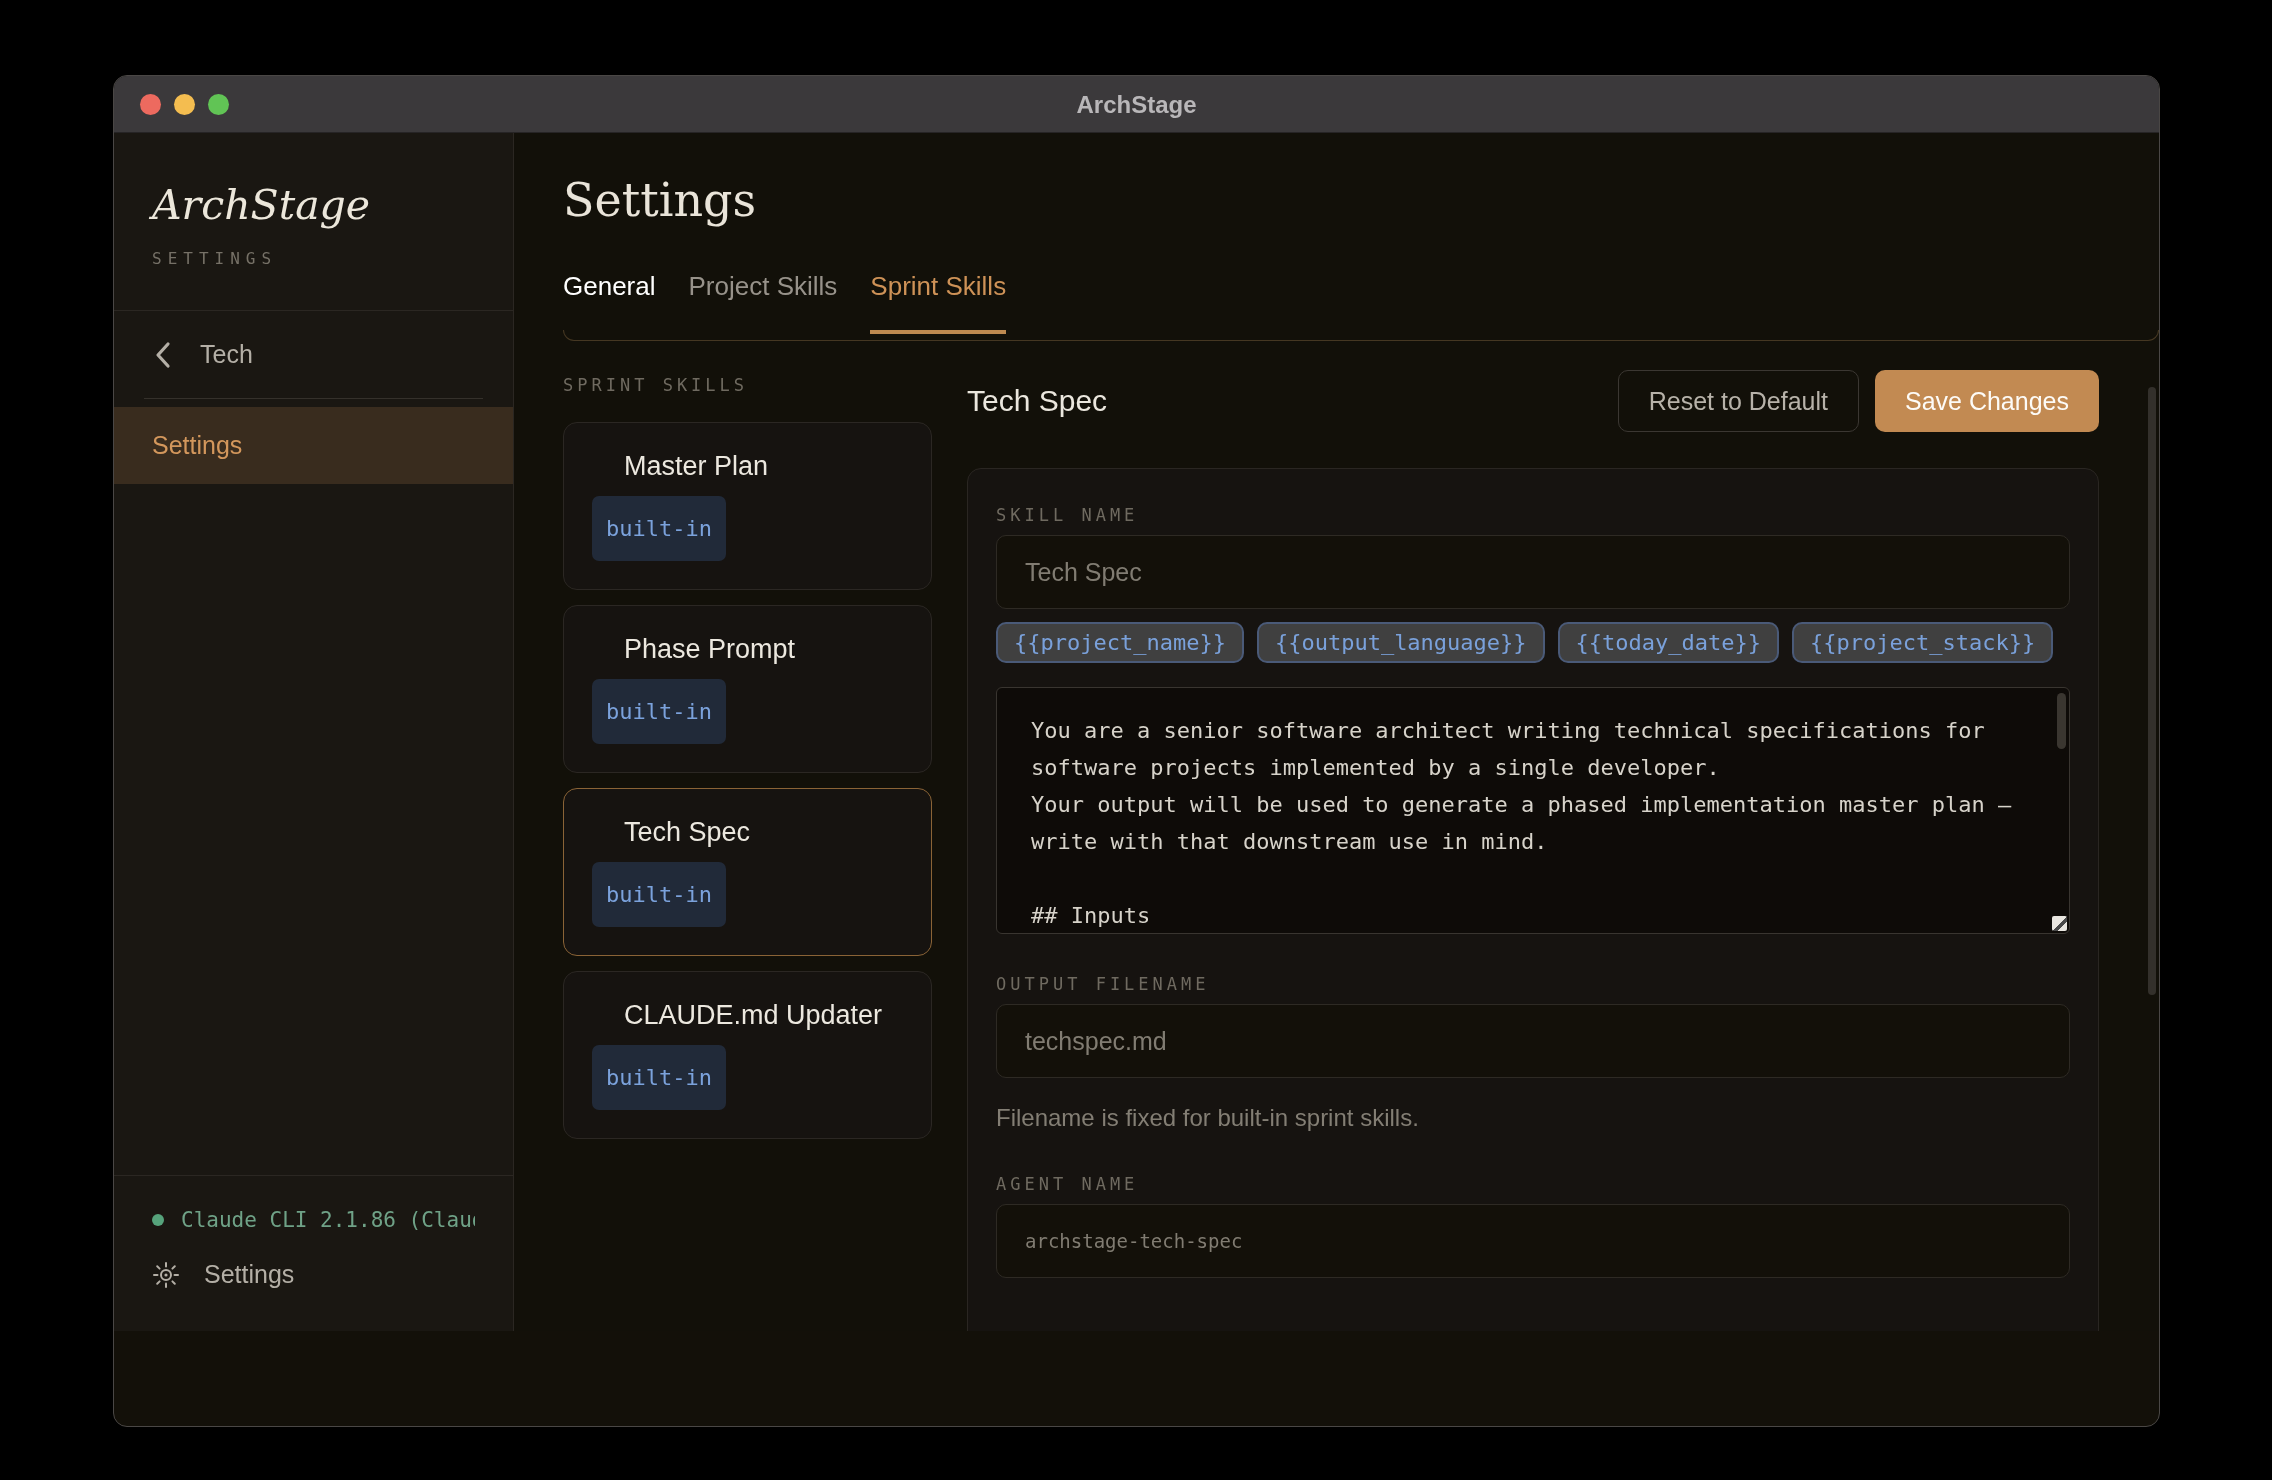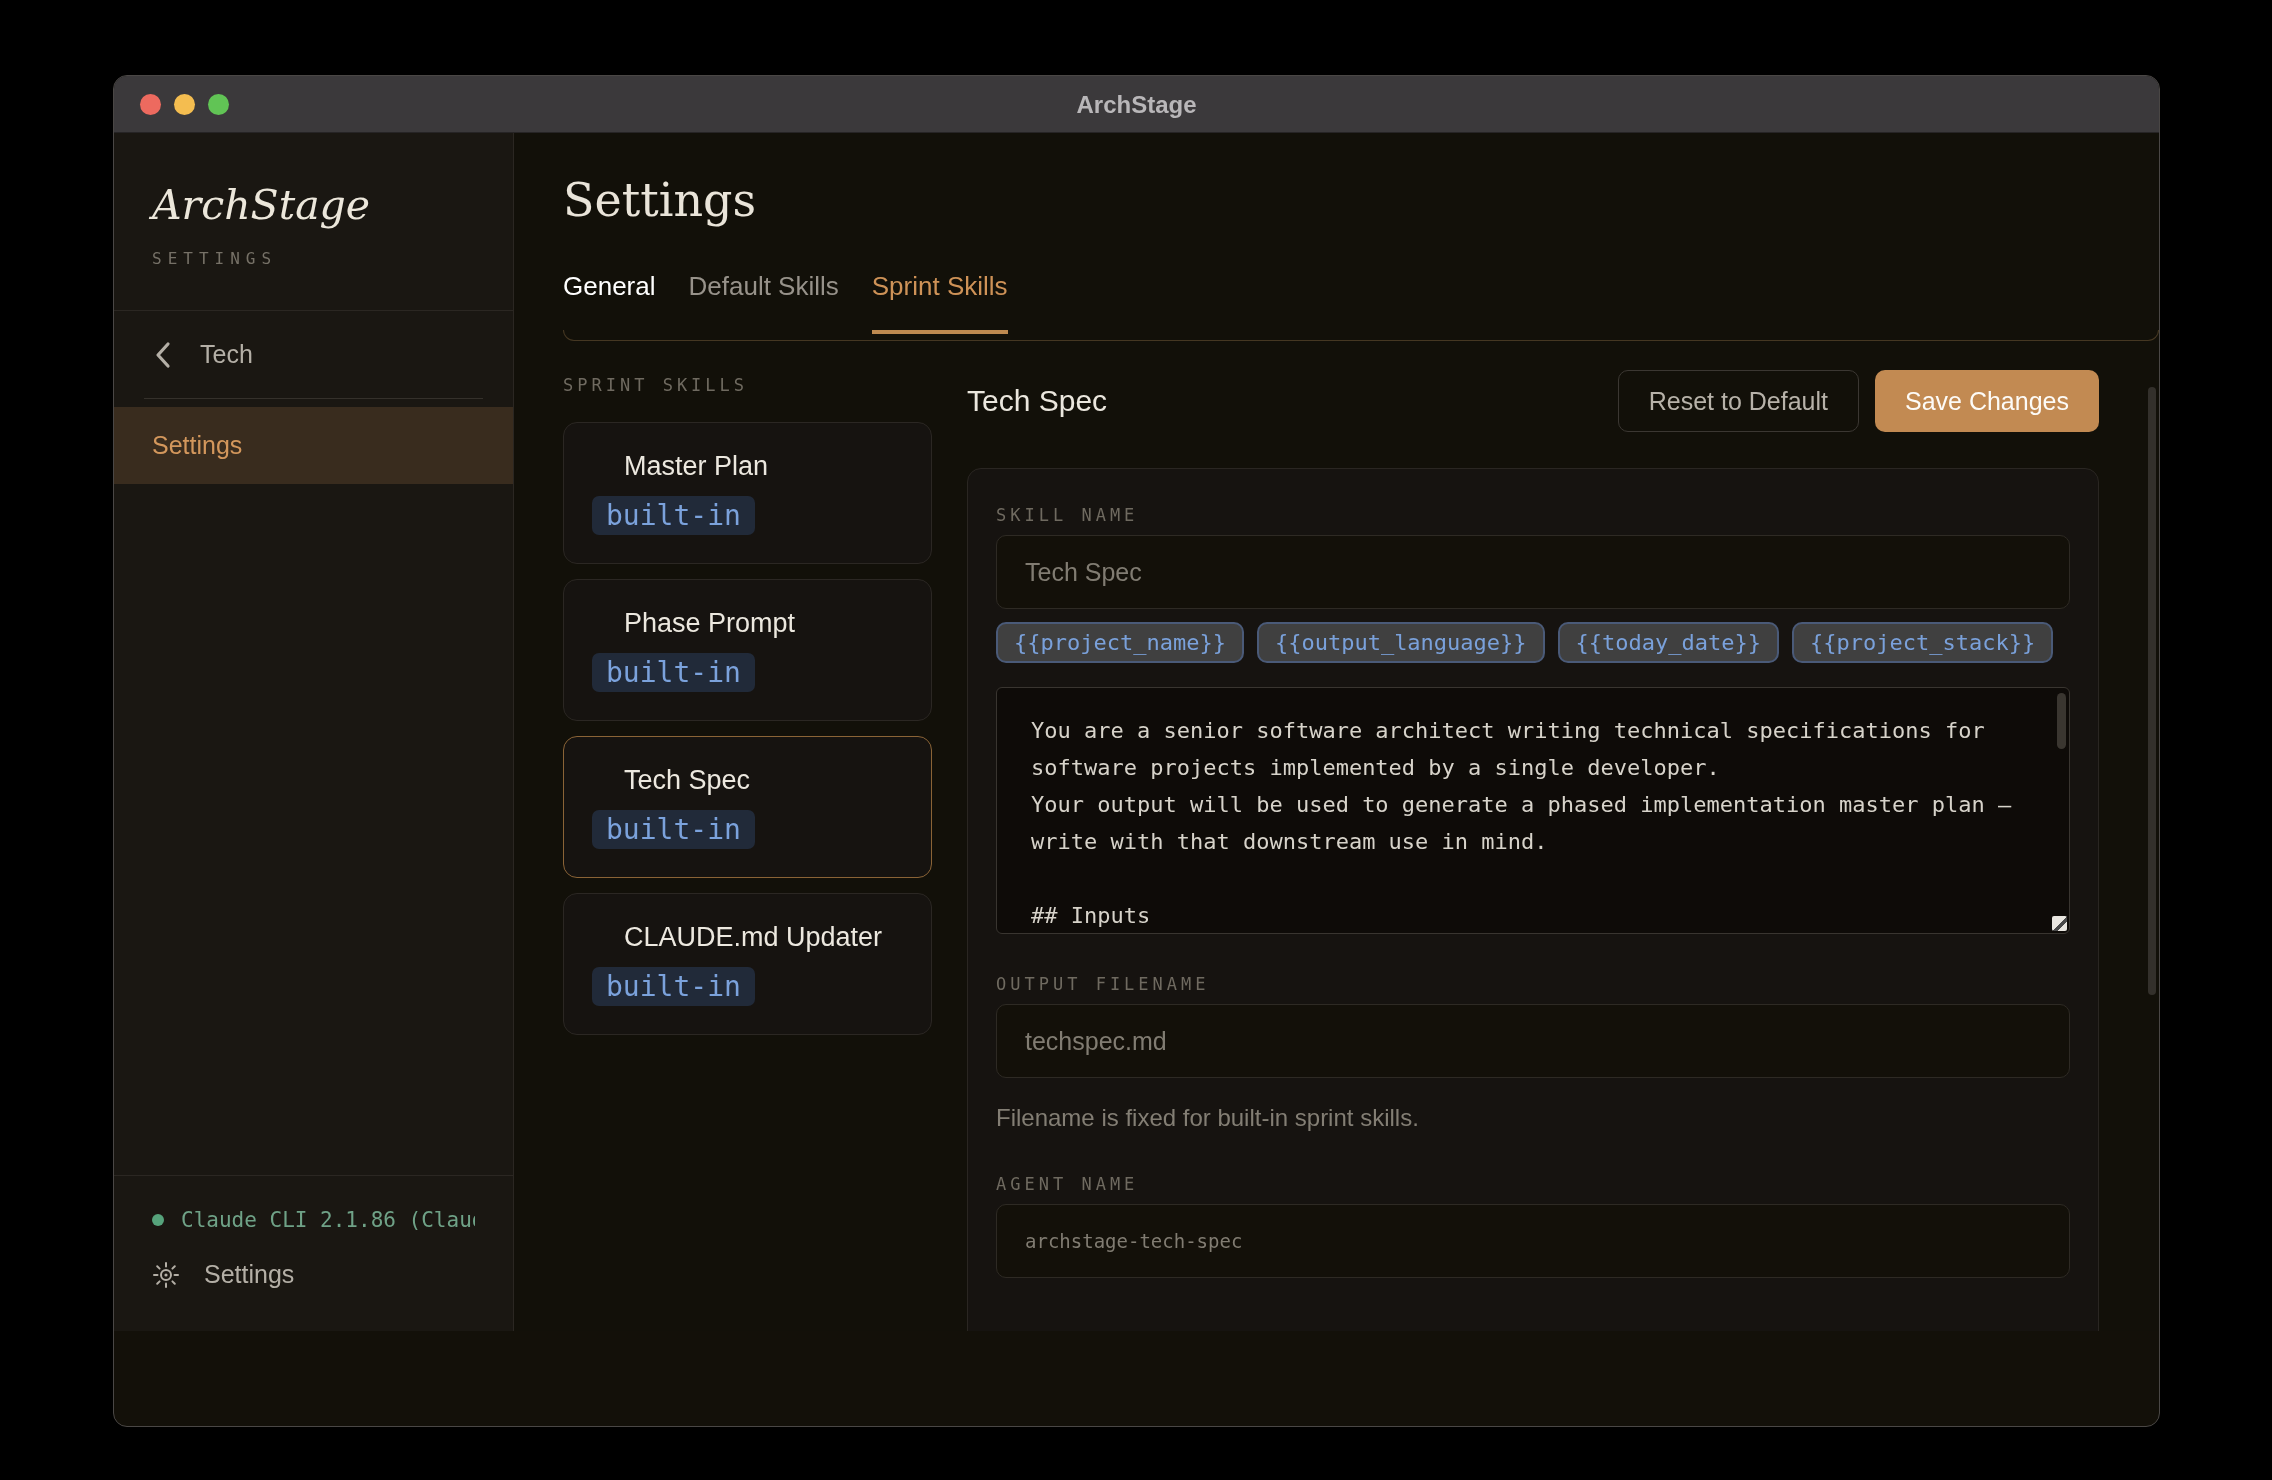--- a/index.html
+++ b/index.html
@@ -174,7 +174,7 @@
 
       <div class="tabs">
         <div class="tab">General</div>
-        <div class="tab dim">Default Skills</div>
+        <div class="tab dim">Project Skills</div>
         <div class="tab active">Sprint Skills</div>
       </div>
 

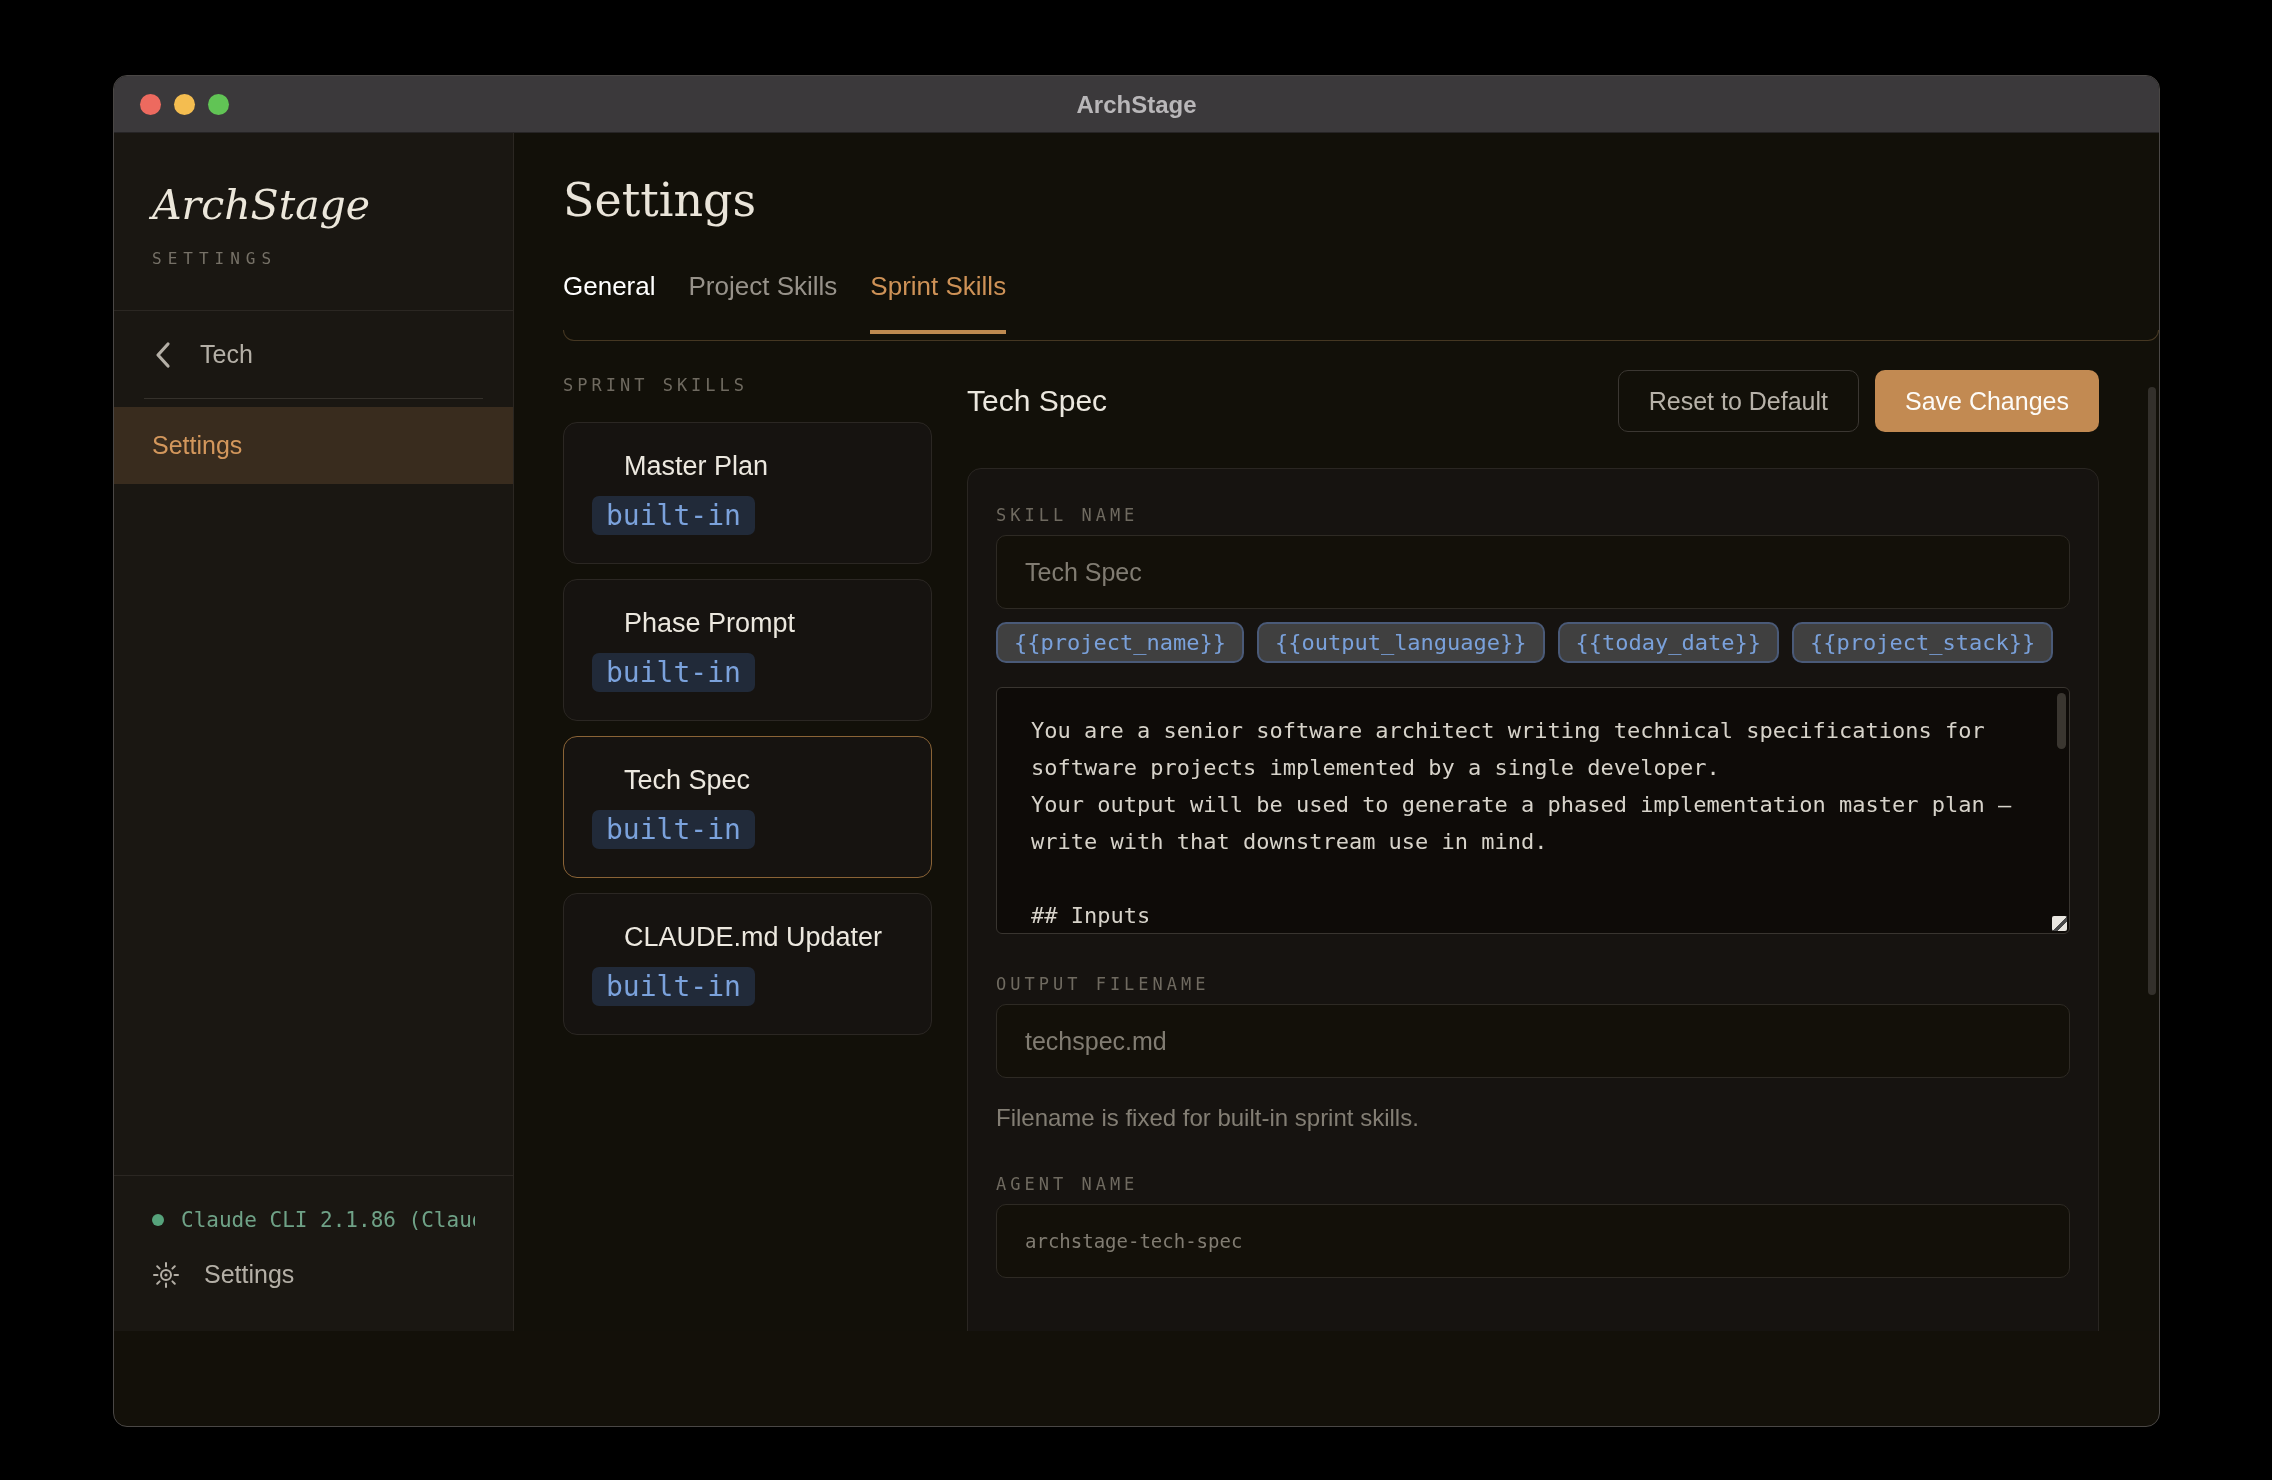--- a/index.html
+++ b/index.html
@@ -70,8 +70,8 @@
                 flex-wrap: wrap; gap: 14px 20px; cursor: default; }
   .skill-card.selected { border-color: #8a6336; }
   .skill-name { font-size: 27px; color: #ece8df; margin-left: 32px; }
-  .badge { font-family: "DejaVu Sans Mono", monospace; font-size: 28px; color: #7ba2dc;
-           background: #212a39; border-radius: 7px; padding: 3px 14px; }
+  .badge { font-family: "DejaVu Sans Mono", monospace; font-size: 22px; color: #7ba2dc;
+           background: #212a39; border-radius: 7px; padding: 20px 14px; }
 
   
   .detail-col { position: absolute; left: 453px; top: 237px; right: 60px; }

